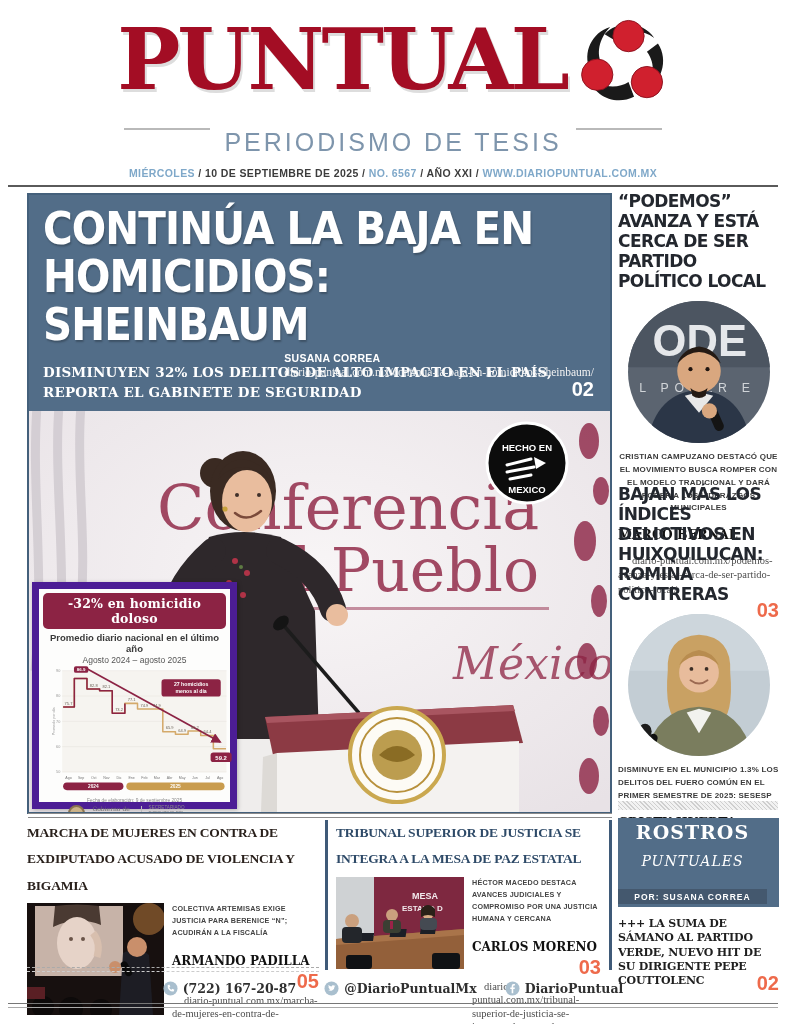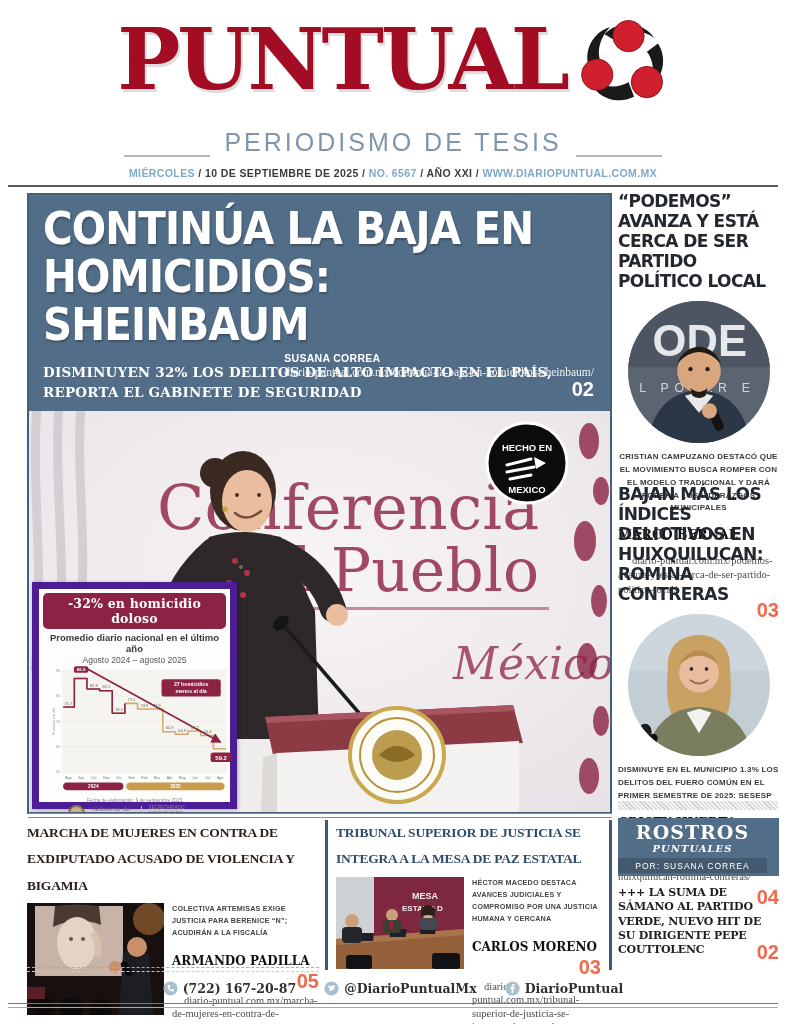--- a/index.html
+++ b/index.html
@@ -11,7 +11,7 @@
   .brand-title{font-family:"DejaVu Serif",serif;font-weight:bold;font-size:84px;line-height:.95;
                color:#A30D24;letter-spacing:-3px;margin:0;text-shadow:2px 3px 0 rgba(120,120,120,.25);}
   .tagline-row{position:absolute;top:128px;left:0;width:100%;display:flex;justify-content:center;
-               align-items:flex-end;gap:14px;}
+               align-items:flex-start;gap:14px;}
   .tag-line{width:86px;height:2px;background:#b9b9b9;}
   .tagline{font-size:25px;color:#7E95AC;letter-spacing:3px;font-weight:400;}
   .dateline{position:absolute;top:167px;left:0;width:100%;text-align:center;font-size:10.5px;

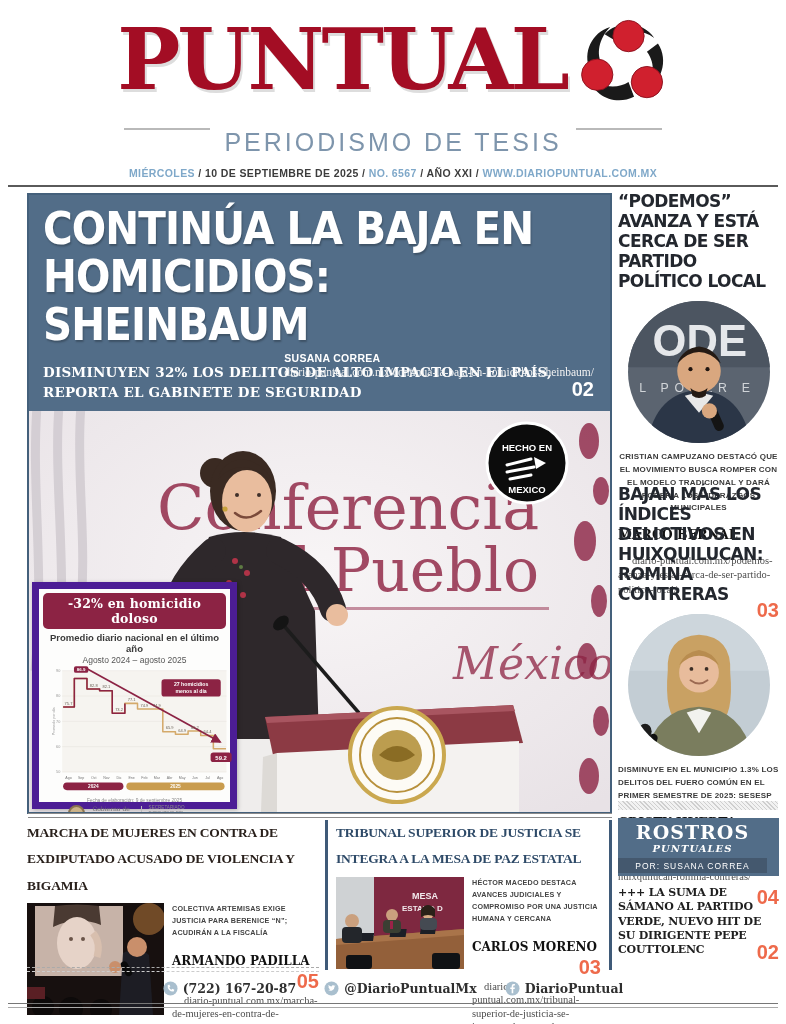--- a/index.html
+++ b/index.html
@@ -91,8 +91,8 @@
                 background-size:4px 4px;text-align:center;color:#fff;padding:5px 12px 3px 0;}
   .rostros-title{font-family:"DejaVu Serif",serif;font-weight:bold;font-size:19px;letter-spacing:1px;
                  line-height:1;}
-  .rostros-sub{font-family:"DejaVu Serif",serif;font-style:italic;font-weight:bold;font-size:10px;
-               letter-spacing:1px;margin-top:1px;}
+  .rostros-sub{font-family:"DejaVu Serif",serif;font-style:italic;font-weight:normal;font-size:14px;
+               letter-spacing:1px;margin-top:11px;}
   .rostros-por{background:#44586E;color:#fff;font-size:8.5px;font-weight:normal;letter-spacing:1px;
                text-align:center;padding:2.5px 0;margin-top:4px;}
   .rostros-item{font-family:"DejaVu Serif",serif;font-weight:bold;font-size:11px;color:#1f1f1f;

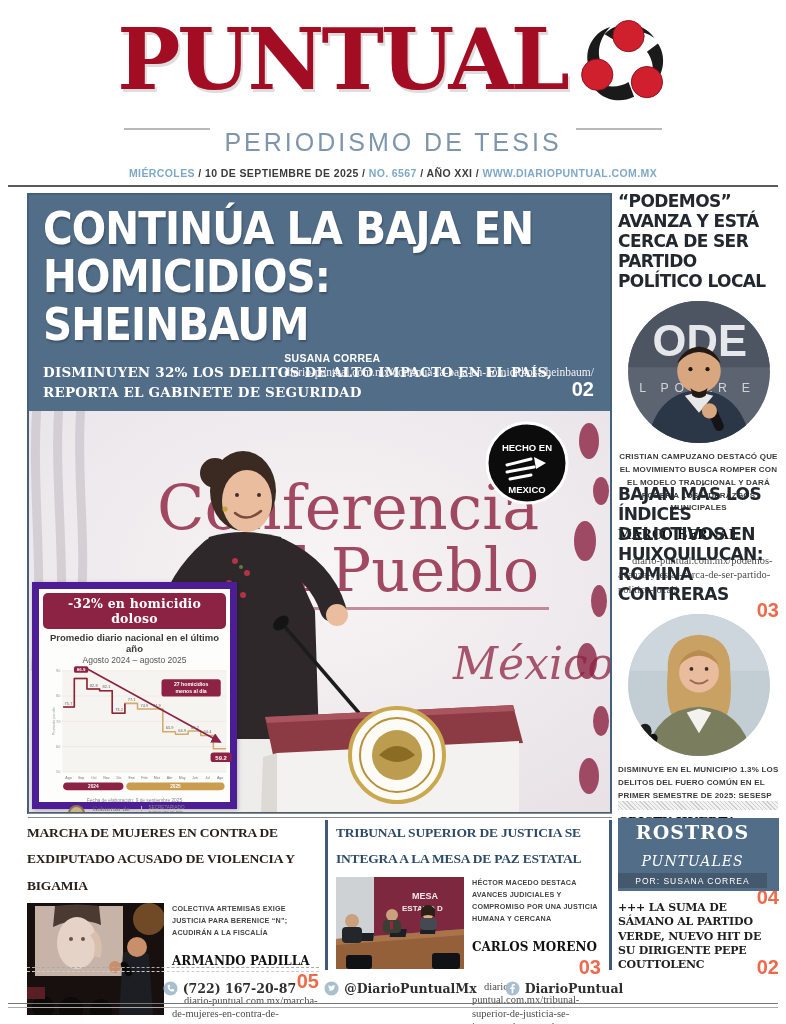--- a/index.html
+++ b/index.html
@@ -93,8 +93,8 @@
                  line-height:1;}
   .rostros-sub{font-family:"DejaVu Serif",serif;font-style:italic;font-weight:normal;font-size:14px;
                letter-spacing:1px;margin-top:11px;}
-  .rostros-por{background:#44586E;color:#fff;font-size:8.5px;font-weight:normal;letter-spacing:1px;
-               text-align:center;padding:2.5px 0;margin-top:4px;}
+  .rostros-por{background:#44586E;color:#fff;font-size:8.5px;font-weight:bold;letter-spacing:1px;
+               text-align:center;padding:2.5px 0;margin-top:20px;}
   .rostros-item{font-family:"DejaVu Serif",serif;font-weight:bold;font-size:11px;color:#1f1f1f;
                 line-height:1.3;letter-spacing:-.2px;margin-top:10px;}
   .rostros-page{font-size:20px;font-weight:bold;color:#EE6A4B;text-align:right;margin-top:-16px;}

